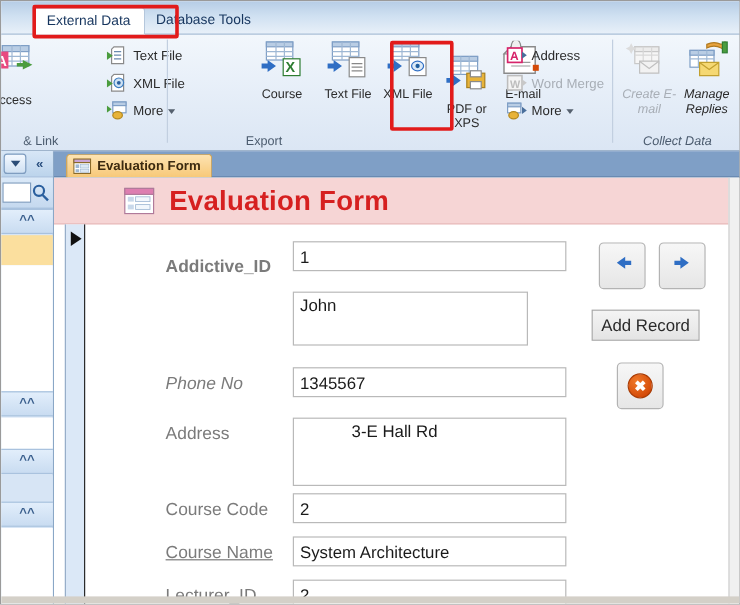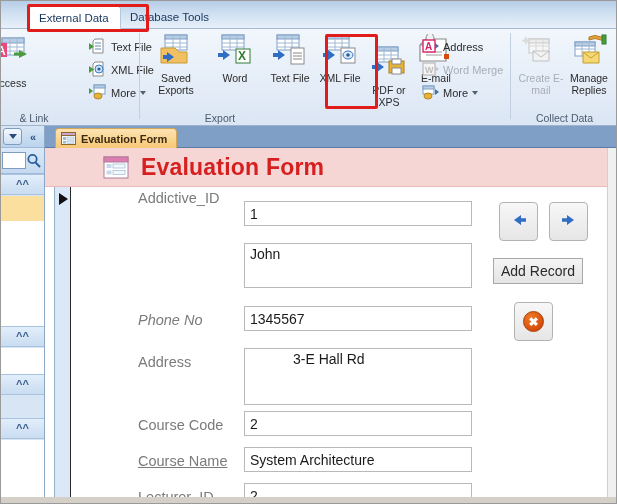--- a/index.html
+++ b/index.html
@@ -351,21 +351,6 @@
 
       <div class="group" style="left:139px; width:368px;">
 
-        <div class="bigbtn" style="left:10px; top:5px;">
-          <span>
-            <svg width="40" height="33" viewBox="0 0 40 33">
-              <rect x="9" y="1" width="22" height="15" fill="#fff" stroke="#7f9fc6"></rect>
-              <rect x="9" y="1" width="22" height="4" fill="#b9cde4" stroke="#7f9fc6"></rect>
-              <line x1="9" y1="9" x2="31" y2="9" stroke="#9fb8d4"></line>
-              <line x1="9" y1="13" x2="31" y2="13" stroke="#9fb8d4"></line>
-              <line x1="17" y1="1" x2="17" y2="16" stroke="#9fb8d4"></line>
-              <line x1="24" y1="1" x2="24" y2="16" stroke="#9fb8d4"></line>
-              <path d="M5 14 h14 l4 4 h8 v11 h-26z" fill="#f0c063" stroke="#c99a34"></path>
-              <path d="M11 18 l7 5 -7 5 v-3 h-4 v-4 h4z" fill="#2f6ec4"></path>
-            </svg>
-          </span>
-          <span class="lbl">Saved Exports</span>
-        </div>
 
         <div class="bigbtn" style="left:69px; top:5px;">
           <span>

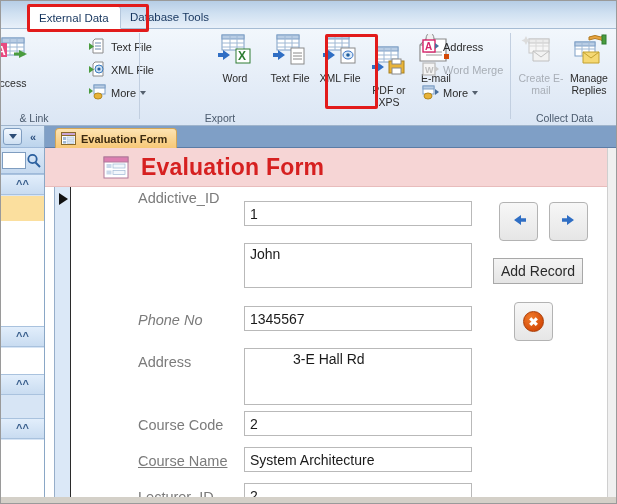--- a/index.html
+++ b/index.html
@@ -366,7 +366,7 @@
               <path d="M8 16 l7 5 -7 5 v-3 h-5 v-4 h5z" fill="#2f6ec4"></path>
             </svg>
           </span>
-          <span class="lbl">Word</span>
+          <span class="lbl">Course</span>
         </div>
 
         <div class="bigbtn" style="left:124px; top:5px;">

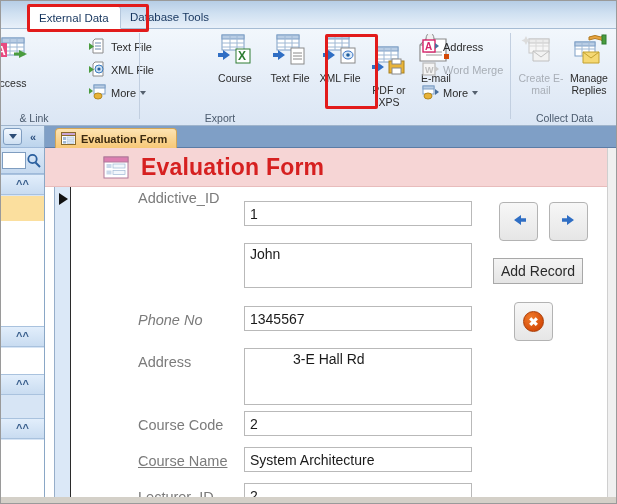--- a/index.html
+++ b/index.html
@@ -478,7 +478,7 @@
 
       <div class="group-sep" style="left:509px;"></div>
 
-      <div class="group" style="left:510px; width:107px;">
+      <div class="group" style="left:510px; width:107px;font-style:italic;">
 
         <div class="bigbtn" style="left:4px; top:5px;">
           <span>

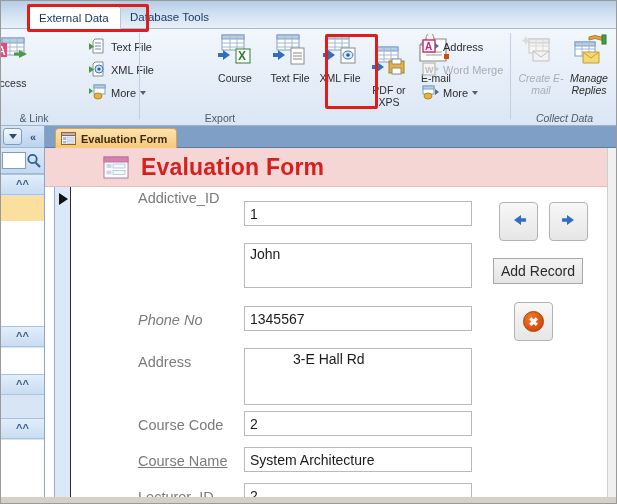--- a/index.html
+++ b/index.html
@@ -602,7 +602,7 @@
 
     <div class="formbody">
 
-      <div class="fieldlabel" style="left:66px; top:3px;">Addictive_ID</div>
+      <div class="fieldlabel" style="left:66px; top:28px;font-weight:bold;">Addictive_ID</div>
       <input class="fieldbox" style="left: 172px; top: 14px; width: 228px; height: 25px;" type="text" value="1">
 
       <textarea class="fieldbox" style="left: 172px; top: 56px; width: 228px; height: 45px;">John</textarea>

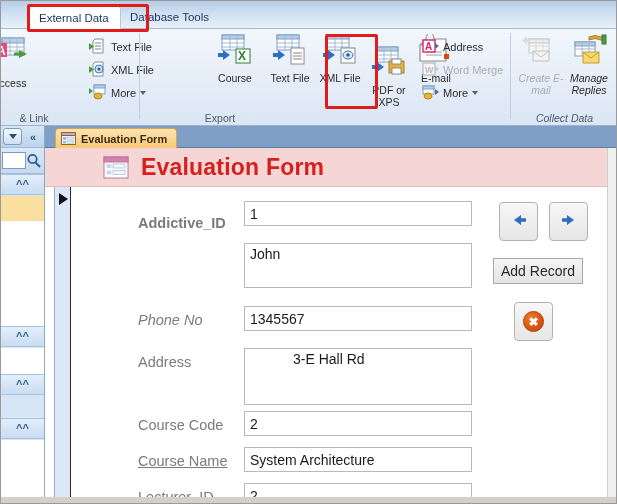--- a/index.html
+++ b/index.html
@@ -605,7 +605,7 @@
       <div class="fieldlabel" style="left:66px; top:28px;font-weight:bold;">Addictive_ID</div>
       <input class="fieldbox" style="left: 172px; top: 14px; width: 228px; height: 25px;" type="text" value="1">
 
-      <textarea class="fieldbox" style="left: 172px; top: 56px; width: 228px; height: 45px;">John</textarea>
+      <textarea class="fieldbox" style="left: 172px; top: 56px; width: 196px; height: 45px;">John</textarea>
 
       <div class="fieldlabel" style="left:66px; top:125px;font-style:italic;">Phone No</div>
       <input class="fieldbox" style="left: 172px; top: 119px; width: 228px; height: 25px;" type="text" value="1345567">

